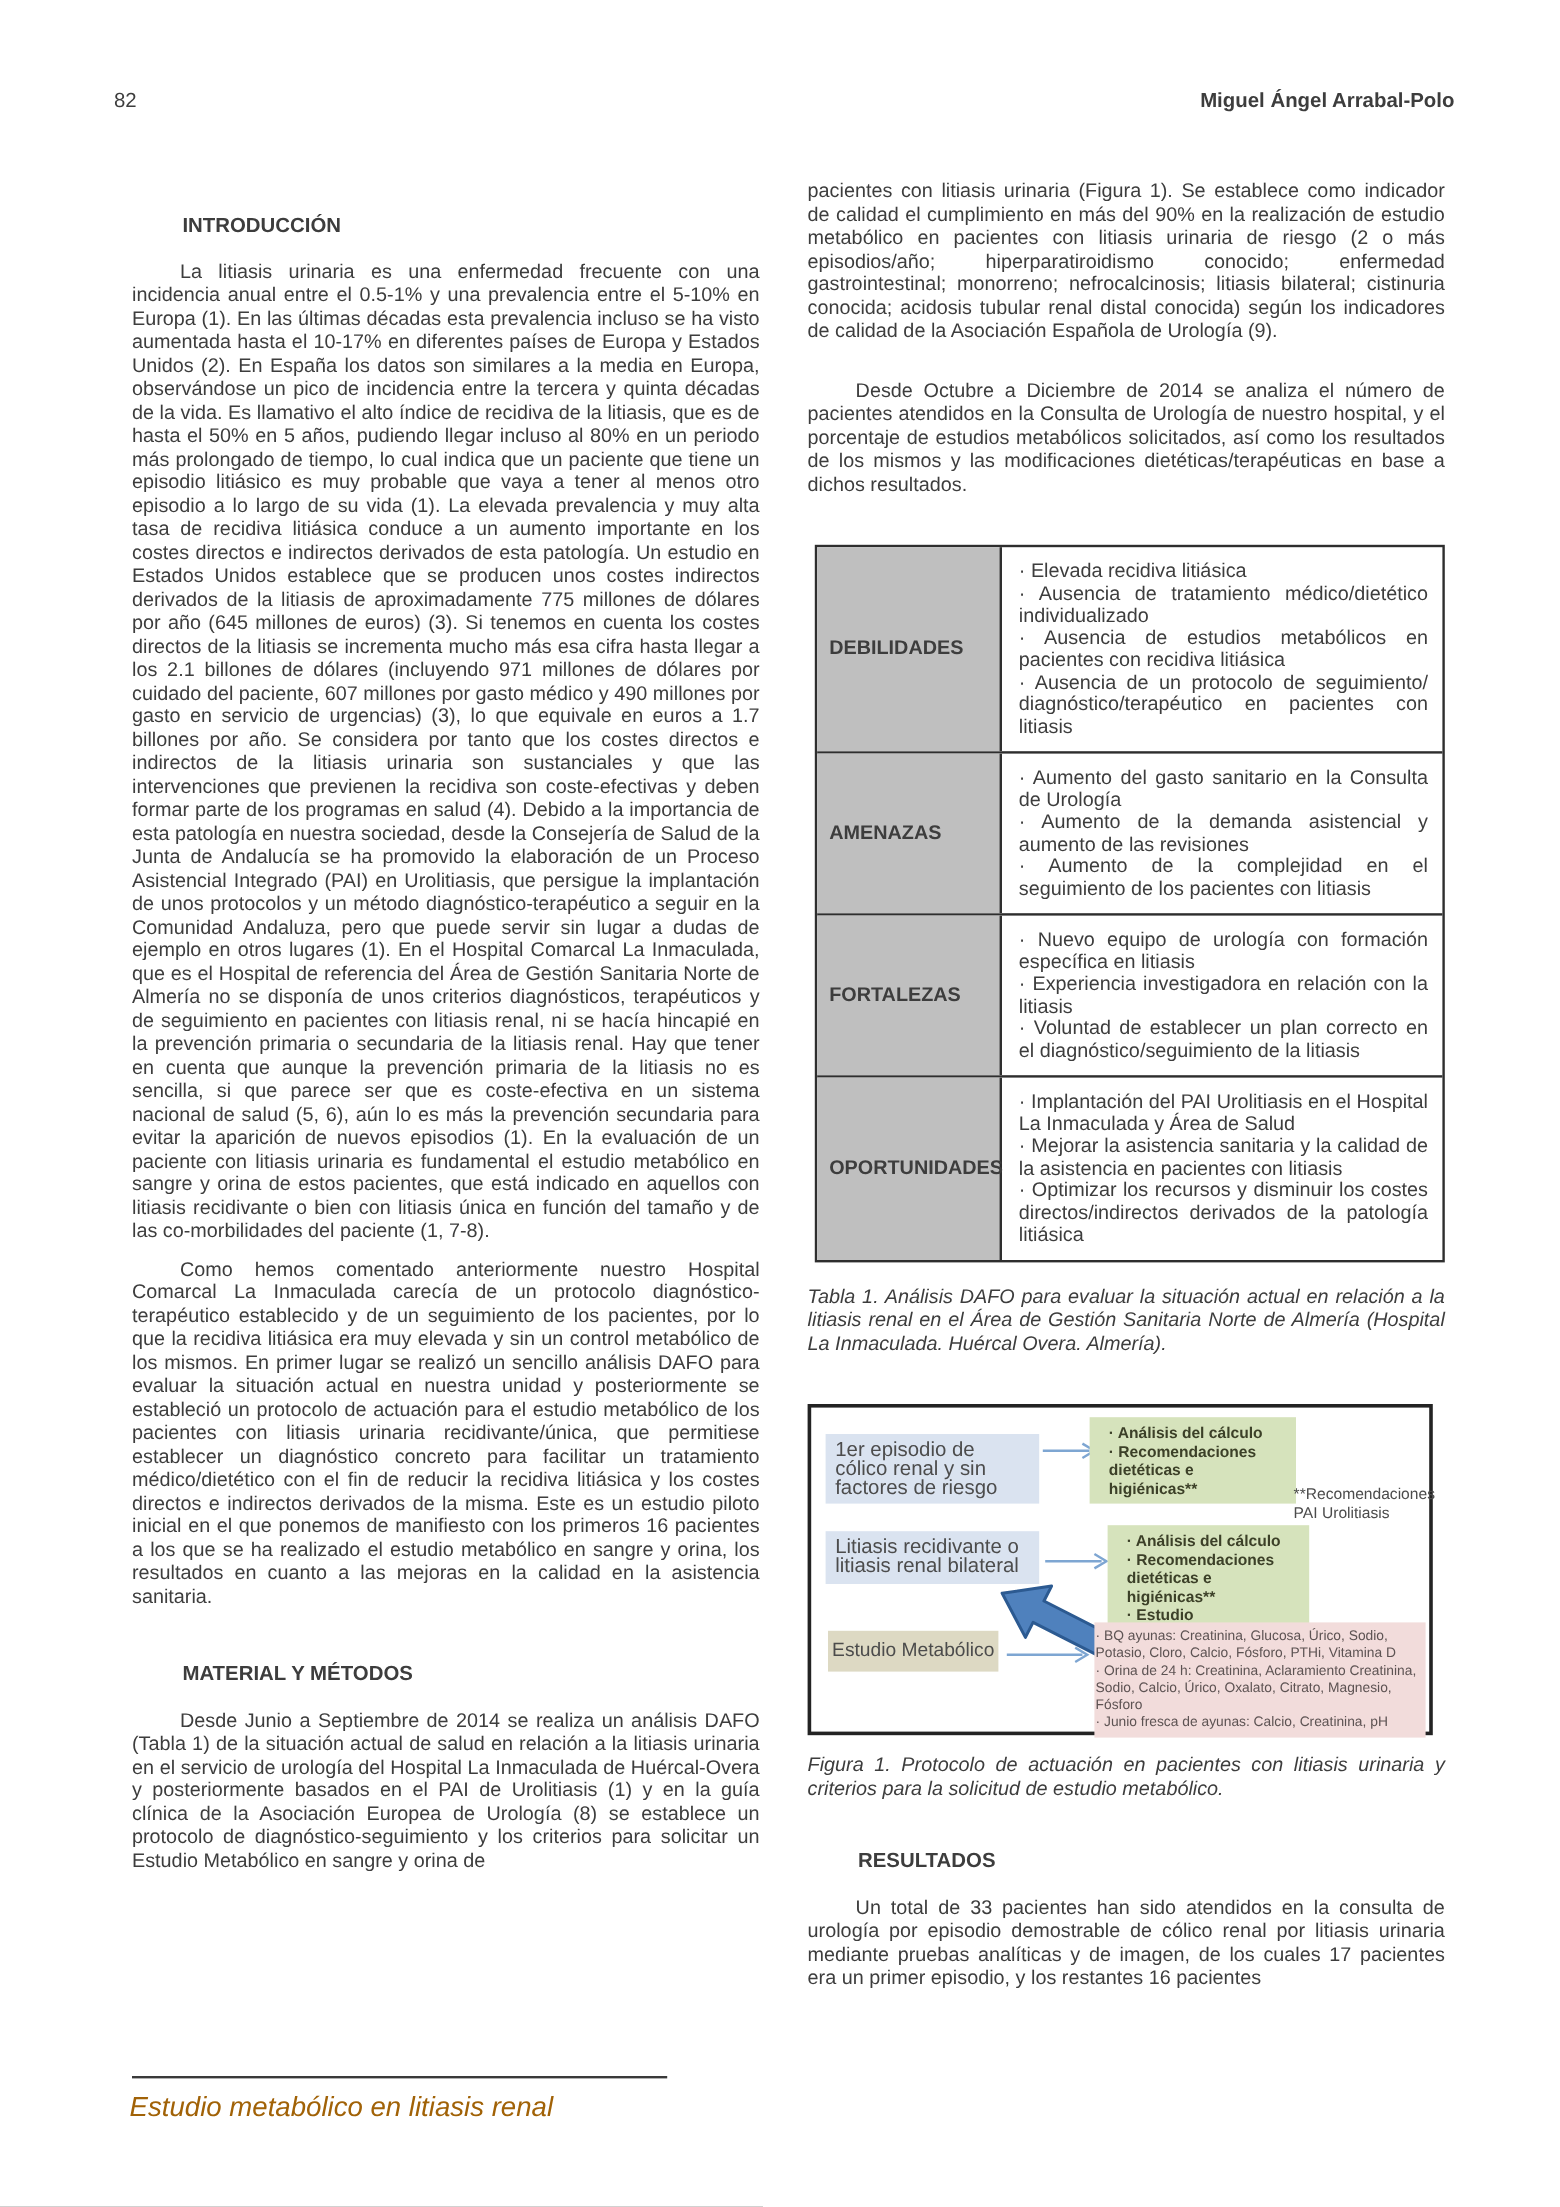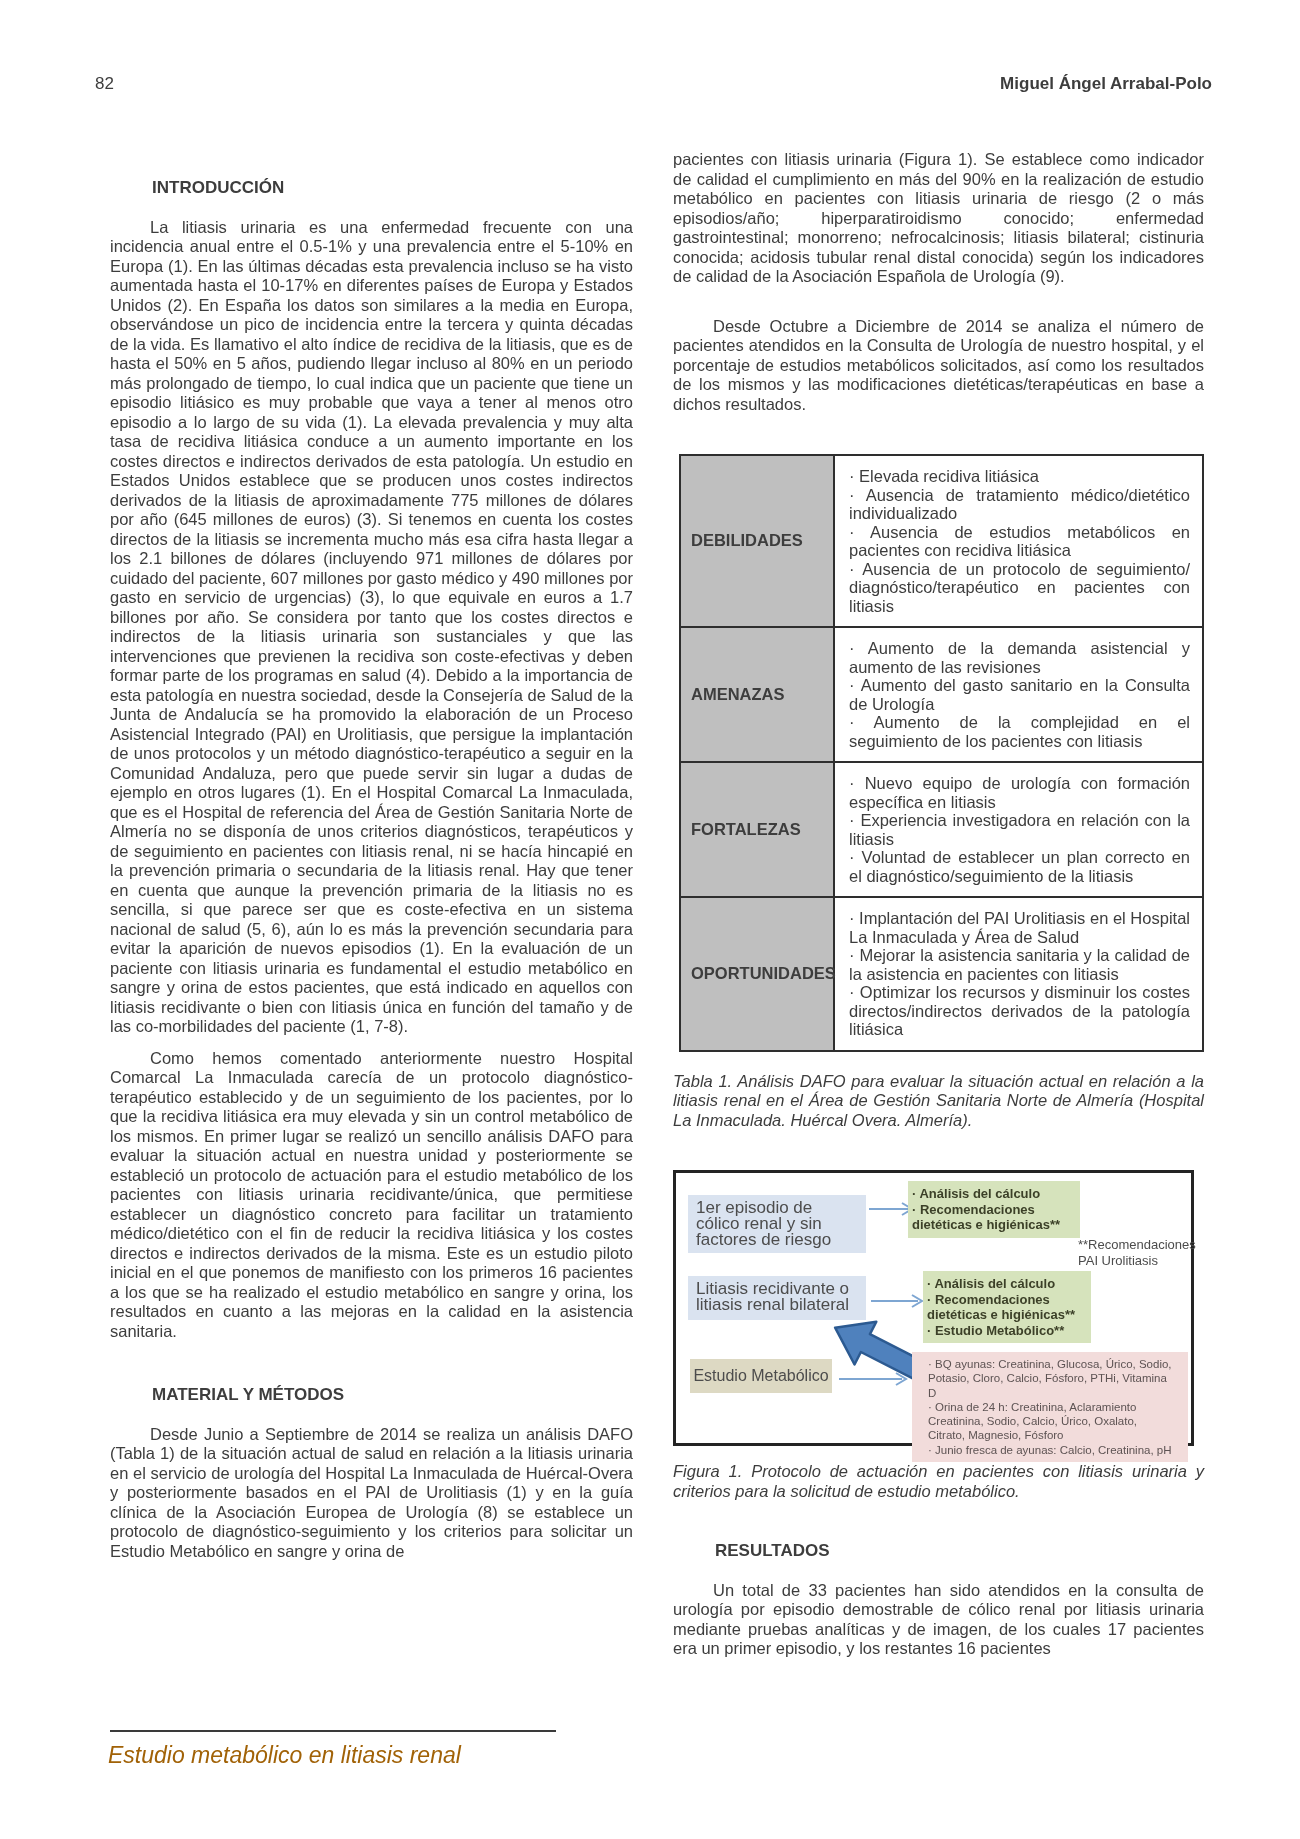--- a/index.html
+++ b/index.html
@@ -83,8 +83,8 @@
       <div class="dafo-row">
         <div class="dafo-label">AMENAZAS</div>
         <div class="dafo-items">
+          <div class="dafo-item">· Aumento del gasto sanitario en la Consulta de Urología</div>
           <div class="dafo-item">· Aumento de la demanda asistencial y aumento de las revisiones</div>
-          <div class="dafo-item">· Aumento del gasto sanitario en la Consulta de Urología</div>
           <div class="dafo-item">· Aumento de la complejidad en el seguimiento de los pacientes con litiasis</div>
         </div>
       </div>

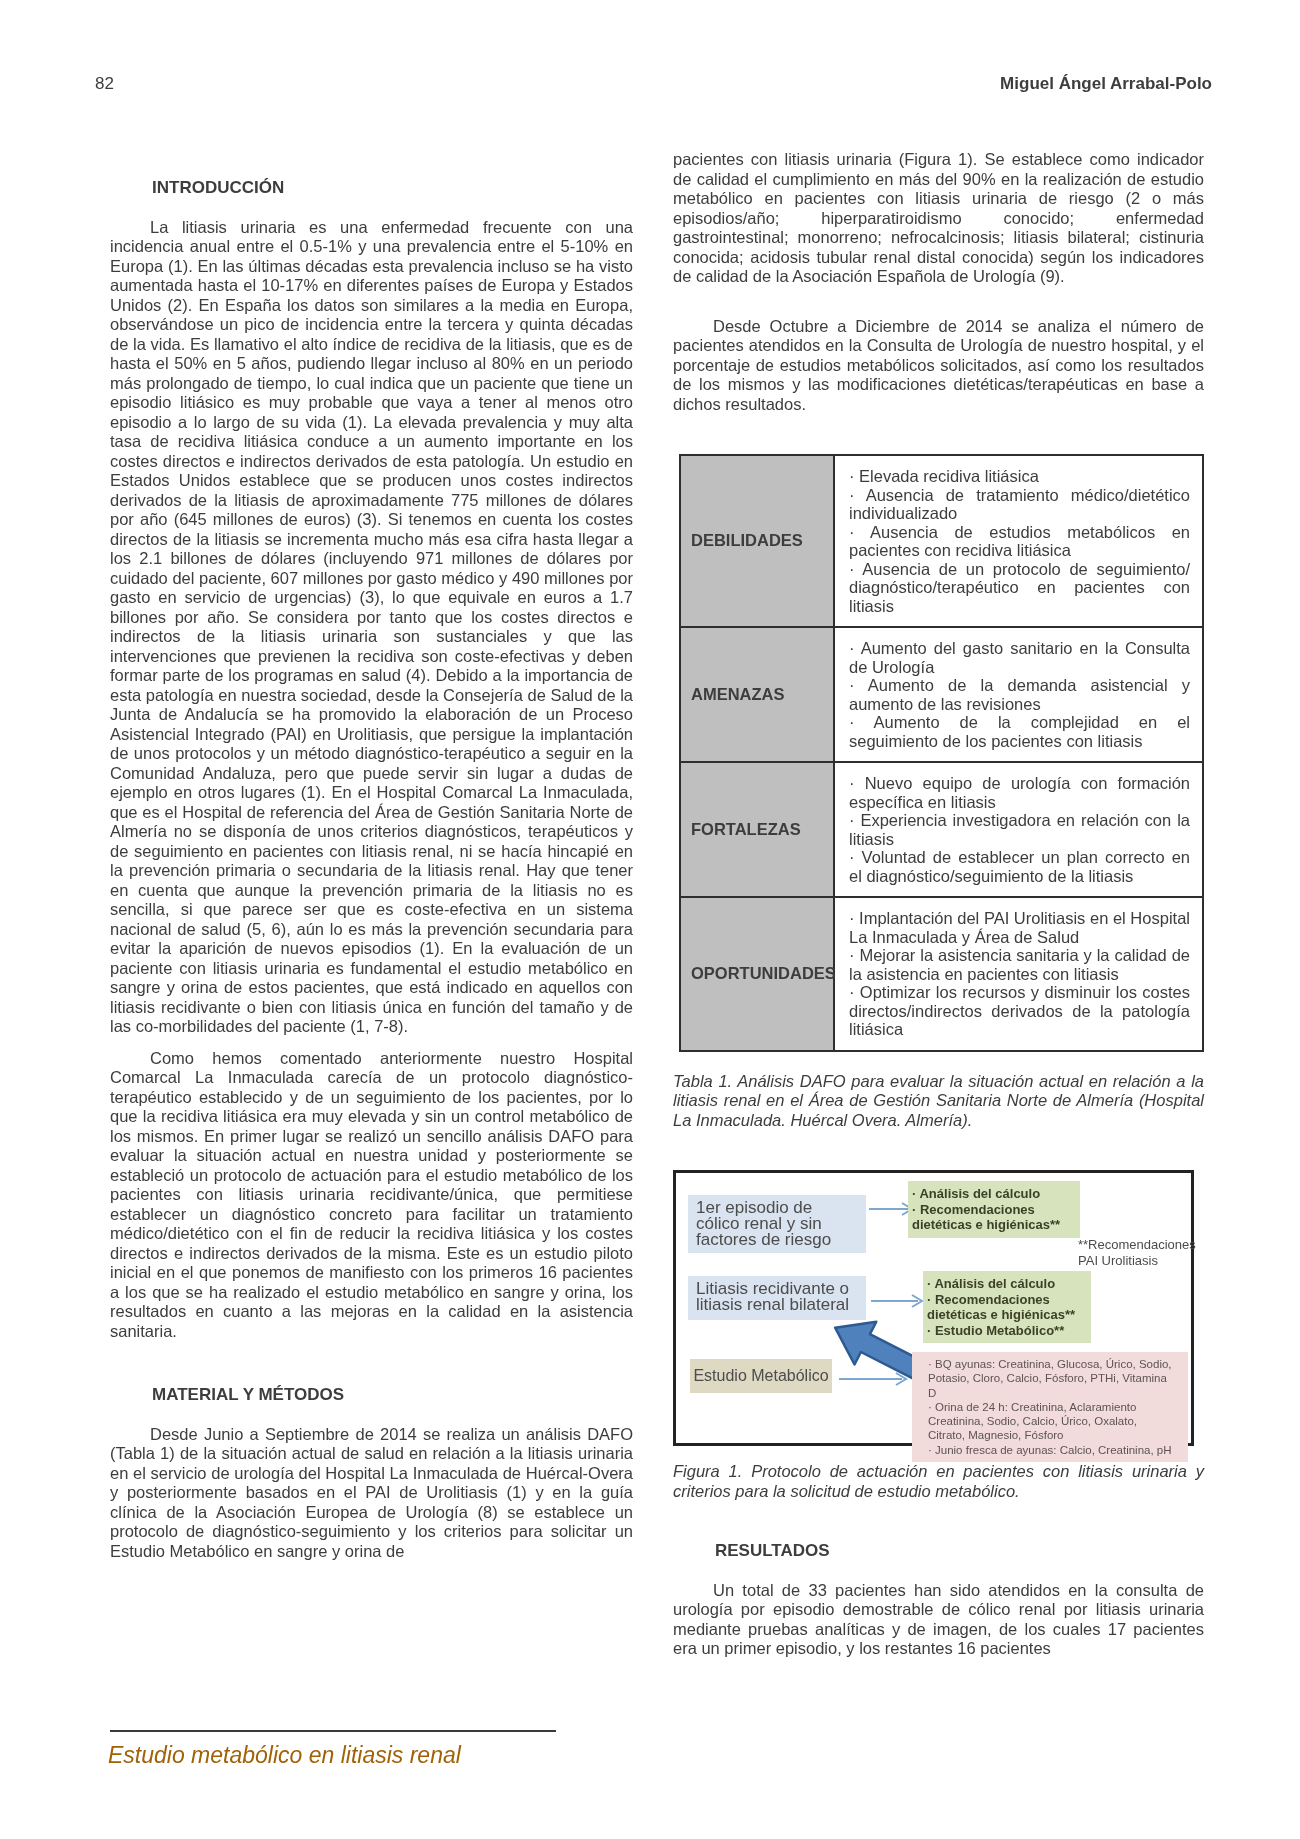--- a/index.html
+++ b/index.html
@@ -39,7 +39,7 @@
     border:3px solid #232323;box-sizing:content-box;text-align:left;}
   .fbox{position:absolute;box-sizing:border-box;}
   .blue-box{background:#dae3f0;color:#4c4c4c;font-size:17px;line-height:16px;padding:5px 8px;}
-  .green-box{background:#d6e3bc;color:#3c4028;font-weight:bold;font-size:13px;line-height:15.5px;padding:5px 4px;}
+  .green-box{background:#d6e3bc;color:#3c4028;font-weight:bold;font-size:13px;line-height:15.5px;padding:5px 16px;}
   .tan-box{background:#ddd9c3;color:#4c4c4c;font-size:16px;line-height:24px;text-align:center;}
   .pink-box{background:#f2dcdb;color:#5d5353;font-size:11.5px;line-height:14.3px;padding:5px 16px;}
   .fig-note{position:absolute;color:#4c4c4c;font-size:13px;line-height:15.5px;}

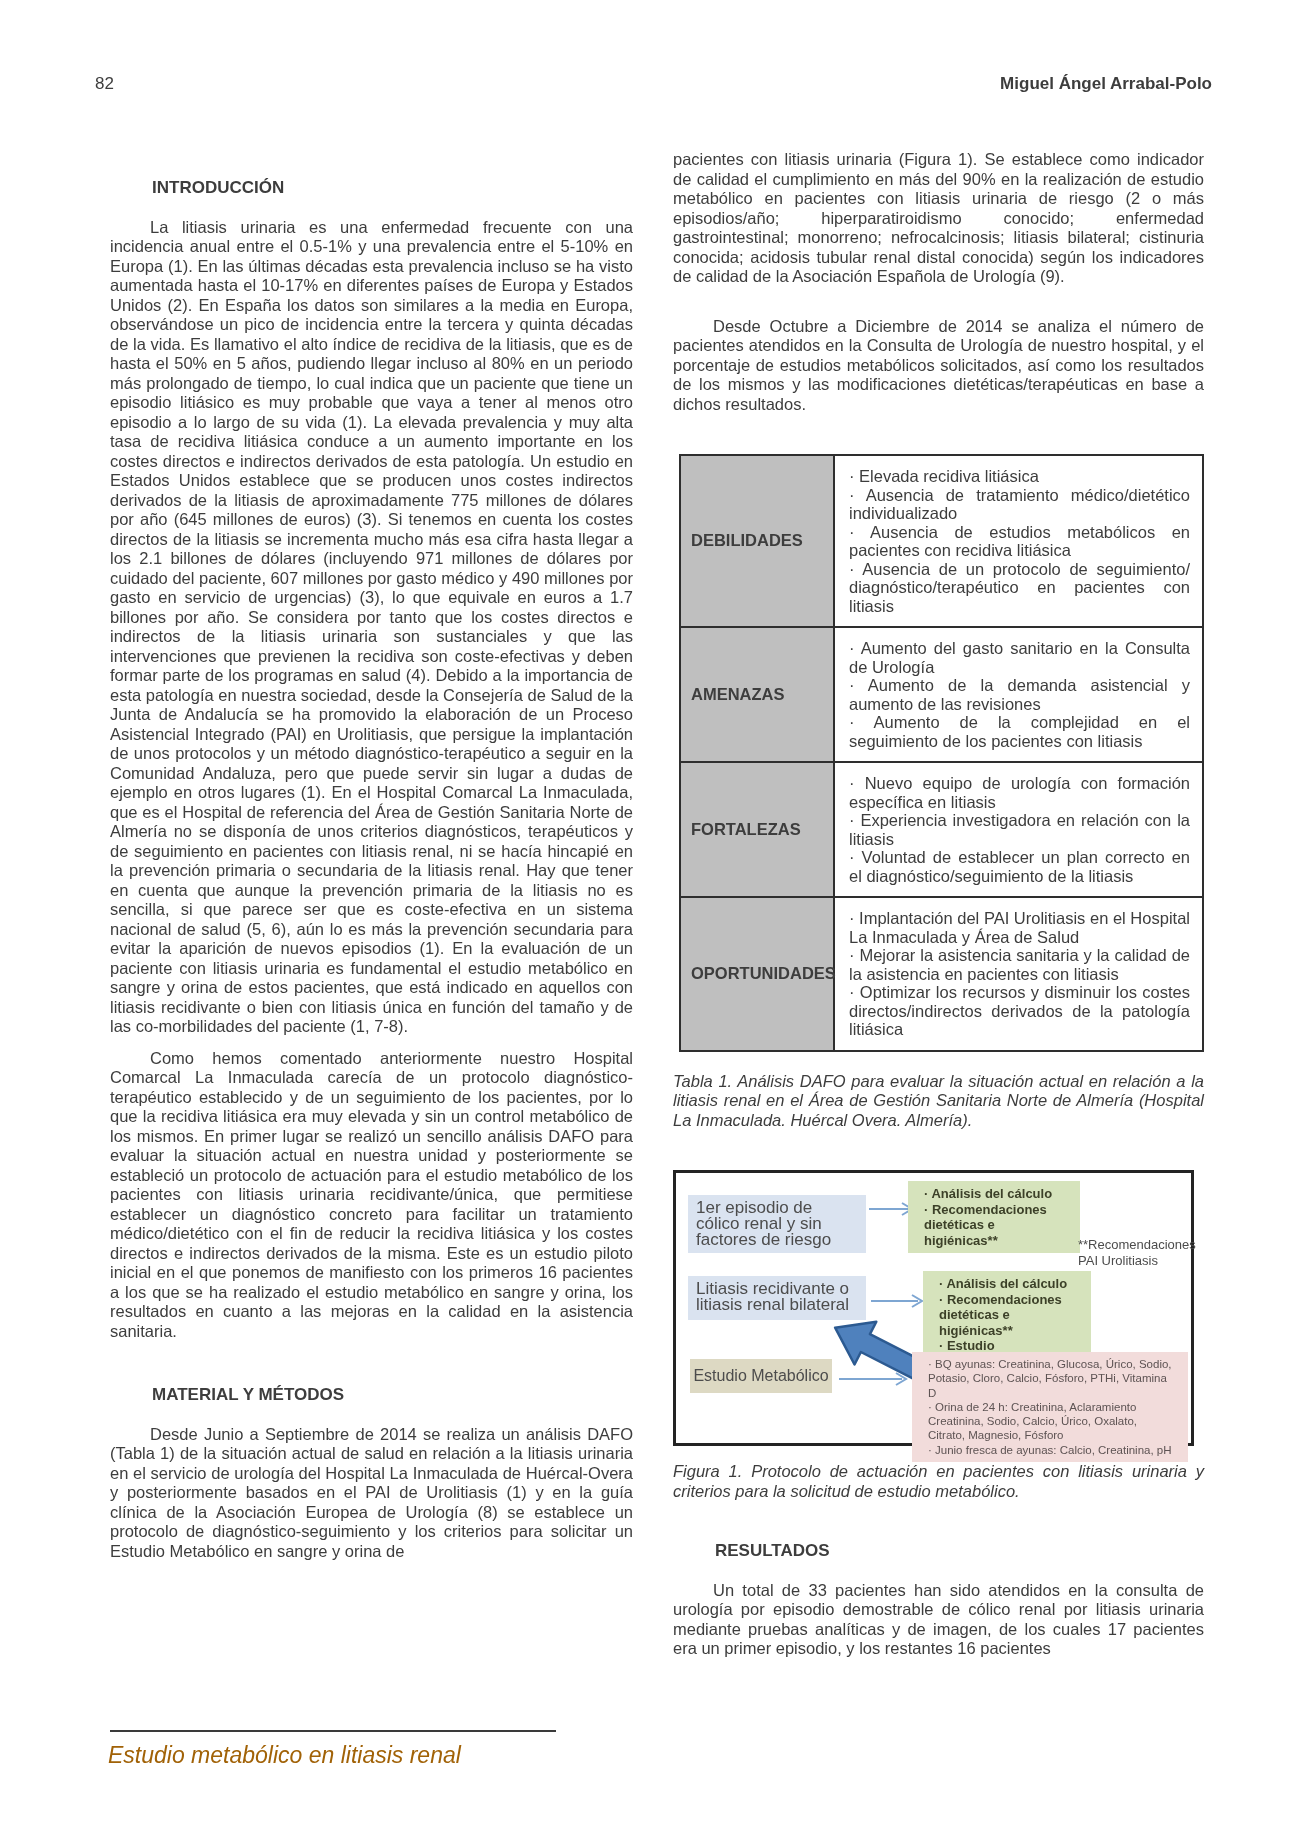--- a/index.html
+++ b/index.html
@@ -41,7 +41,7 @@
   .blue-box{background:#dae3f0;color:#4c4c4c;font-size:17px;line-height:16px;padding:5px 8px;}
   .green-box{background:#d6e3bc;color:#3c4028;font-weight:bold;font-size:13px;line-height:15.5px;padding:5px 16px;}
   .tan-box{background:#ddd9c3;color:#4c4c4c;font-size:16px;line-height:24px;text-align:center;}
-  .pink-box{background:#f2dcdb;color:#5d5353;font-size:11.5px;line-height:14.3px;padding:5px 16px;}
+  .pink-box{background:#f2dcdb;color:#5d5353;font-size:11.5px;line-height:14.3px;padding:5px 1px;}
   .fig-note{position:absolute;color:#4c4c4c;font-size:13px;line-height:15.5px;}
   .arrow-svg{position:absolute;}
   

